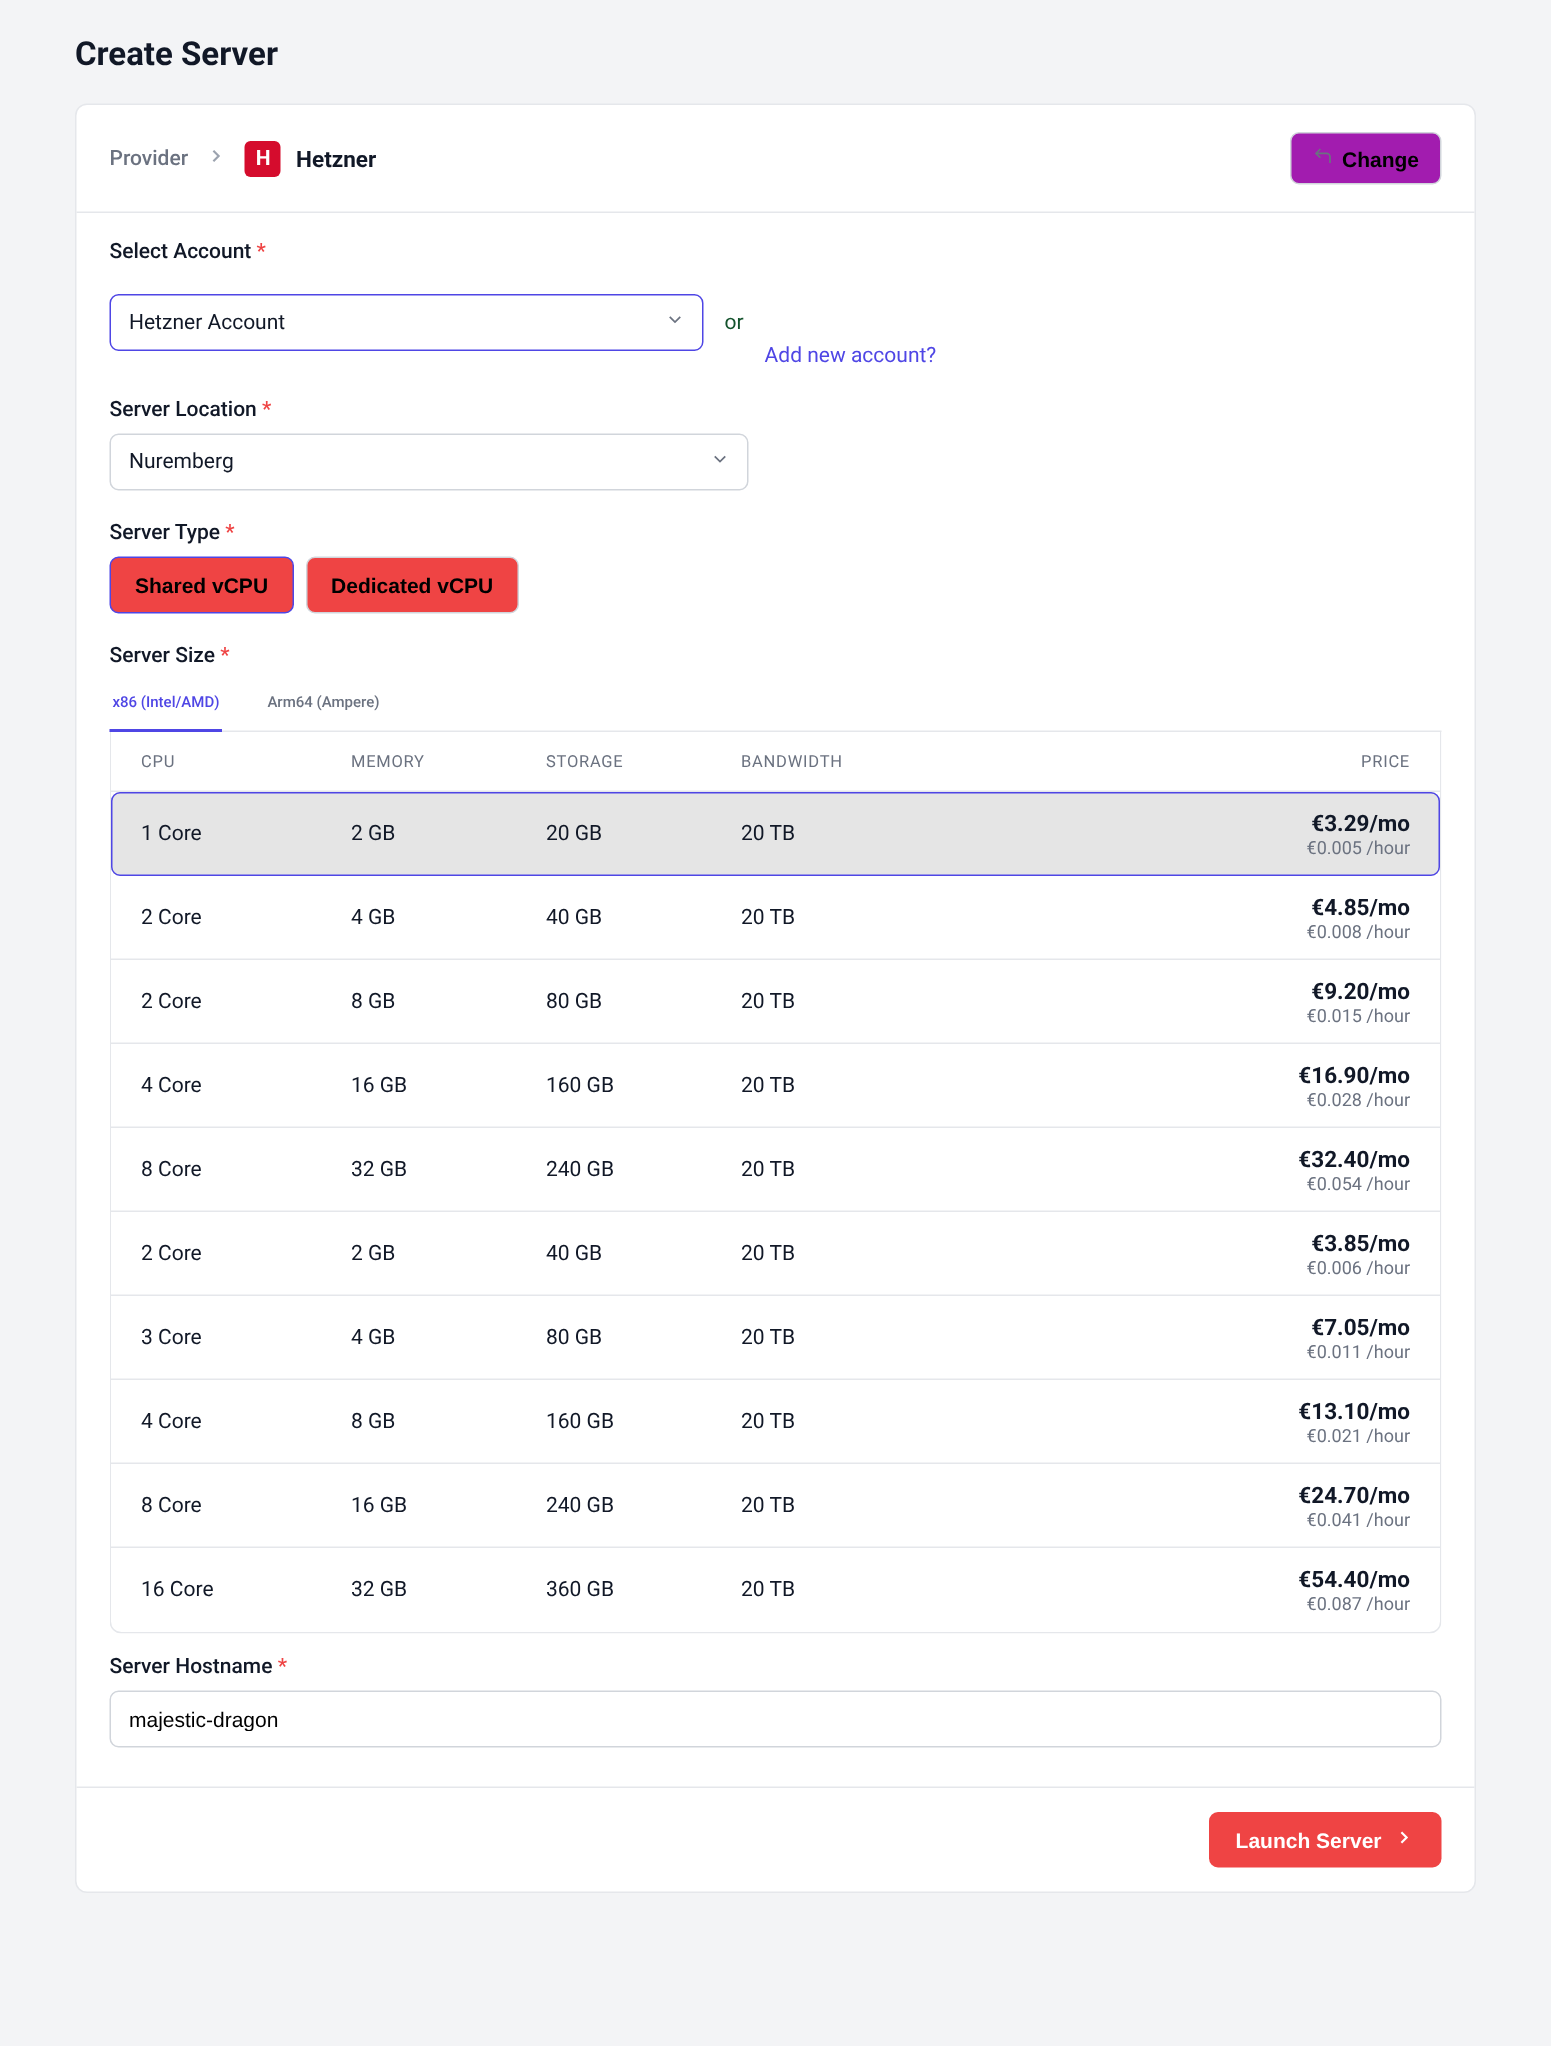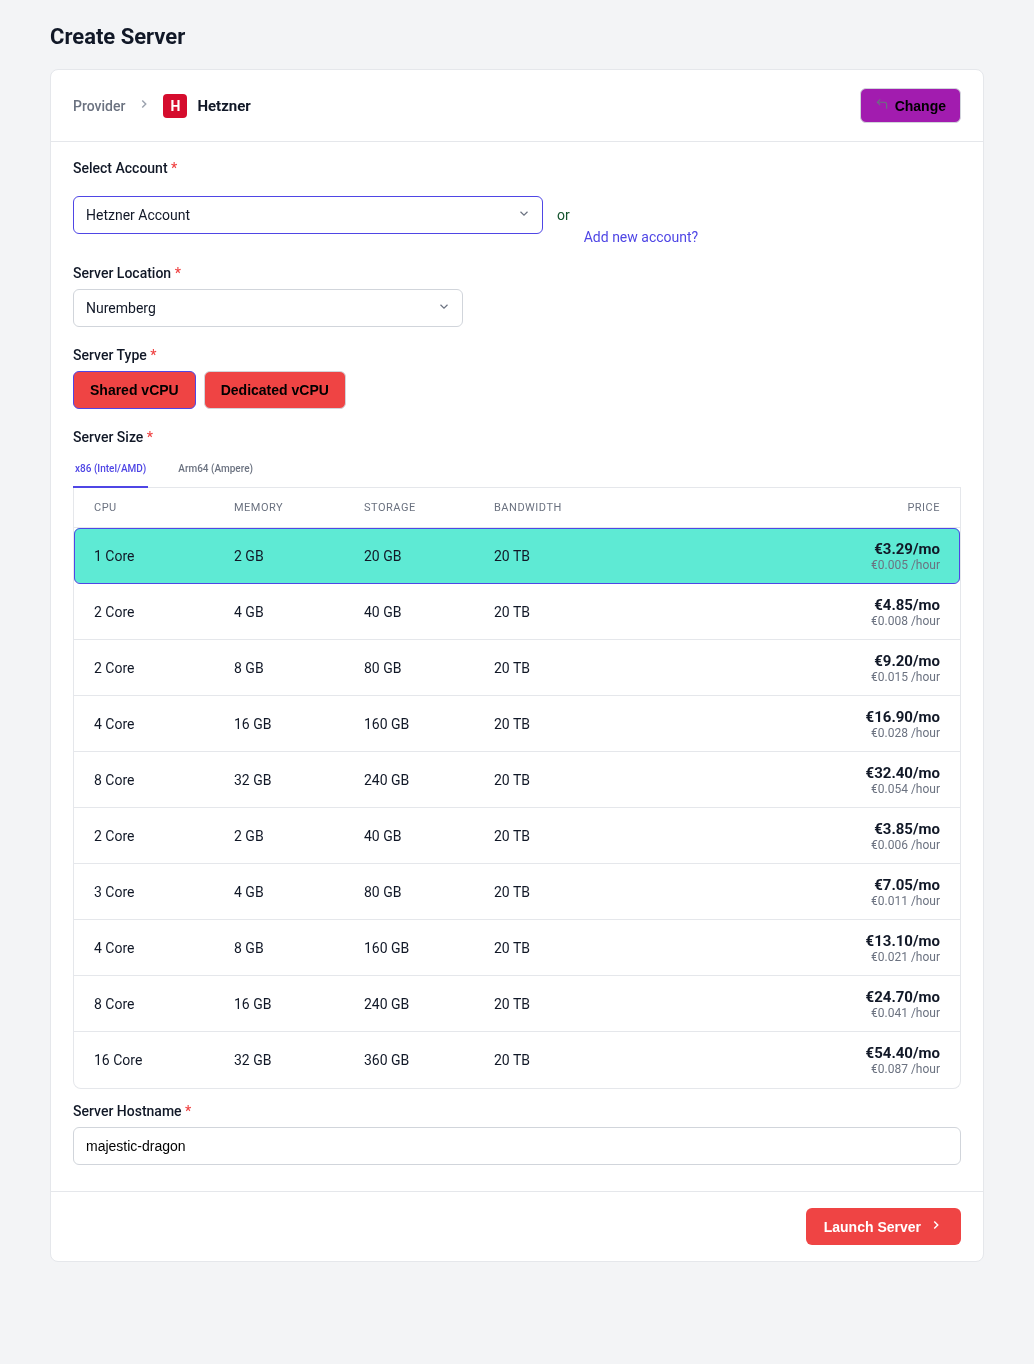--- a/index.html
+++ b/index.html
@@ -92,7 +92,7 @@
   }
   .select {
     position: relative;
-    width: 470px;
+    width: 396px;
   }
   .select select, .select .select-display {
     width: 100%;

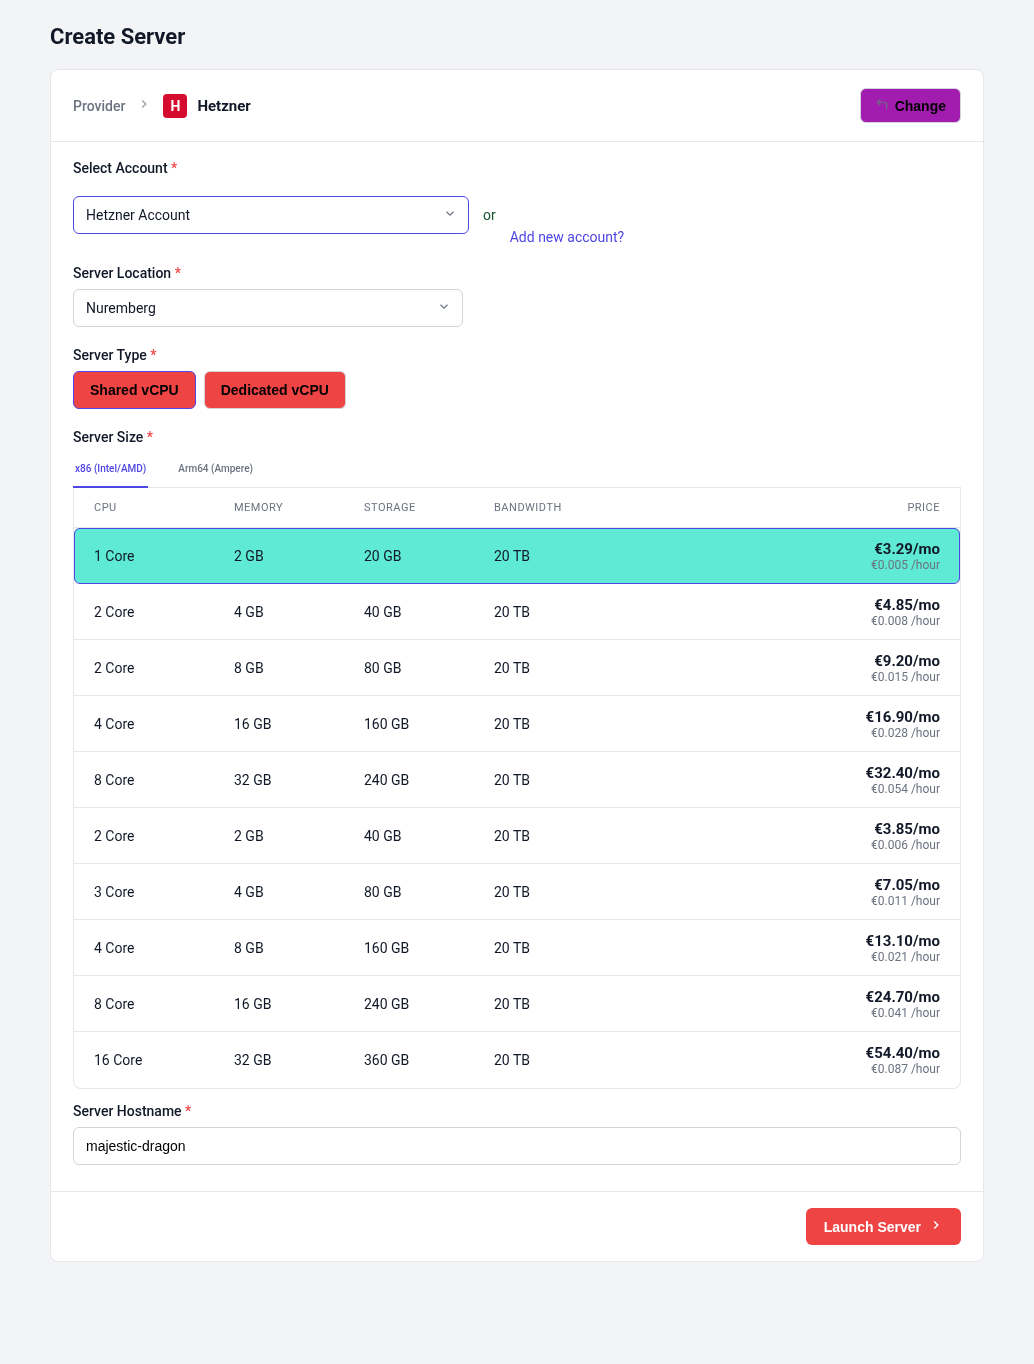--- a/index.html
+++ b/index.html
@@ -275,7 +275,7 @@
         <label class="field-label">
           <span>Server Location</span> <span class="req">*</span>
         </label>
-        <div class="select" style="width:390px">
+        <div class="select" style="width:426px">
           <div class="select-display">Nuremberg</div>
           <span class="chev">
             <svg width="14" height="14" viewBox="0 0 24 24" fill="none" stroke="currentColor" stroke-width="2">

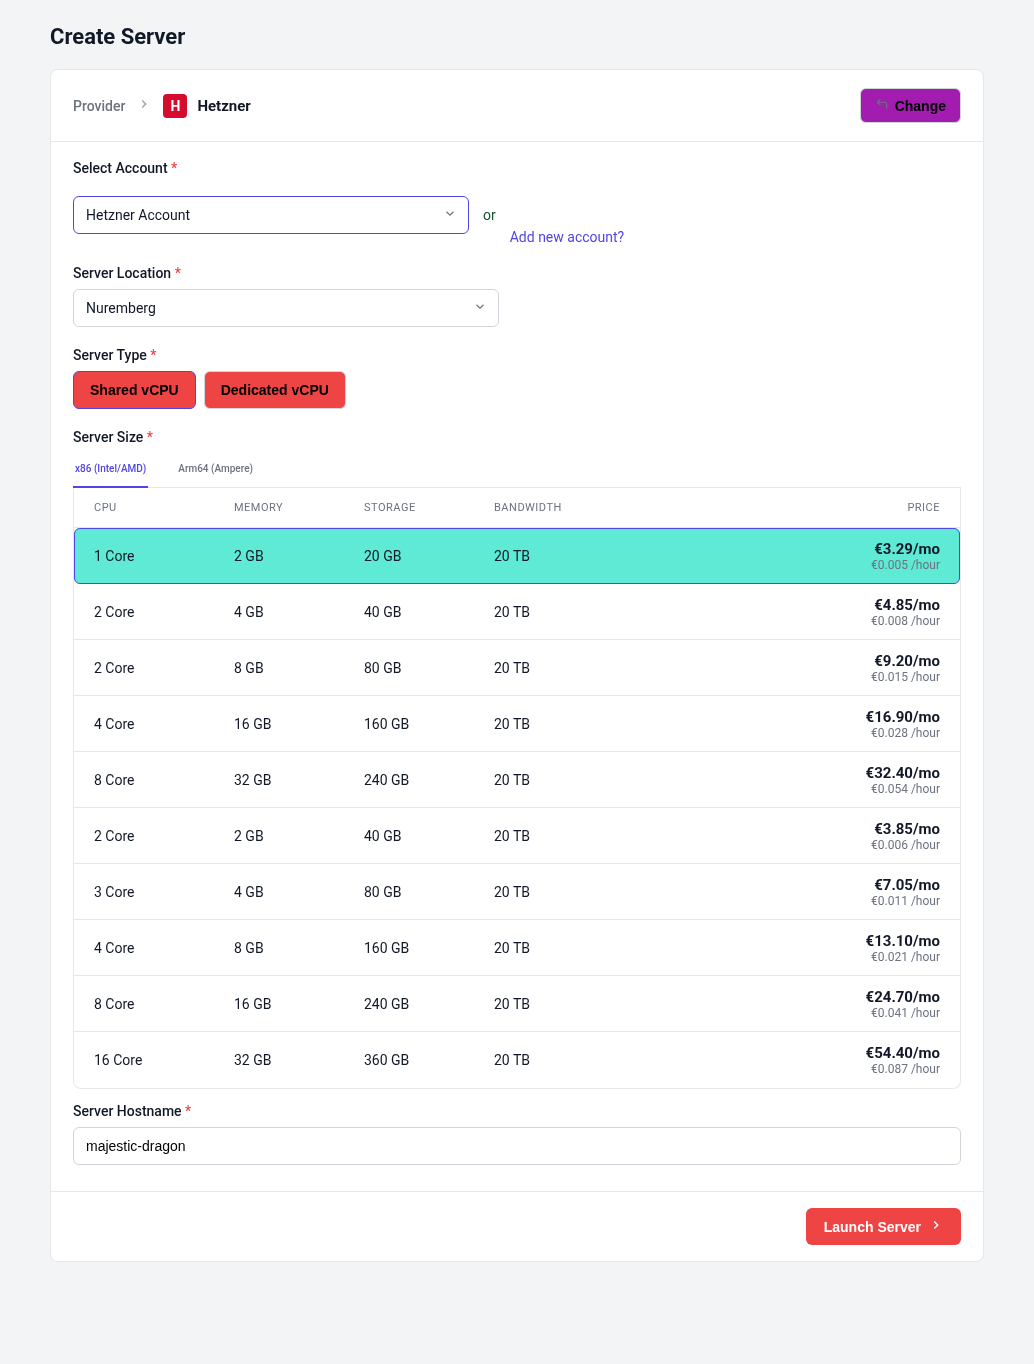--- a/index.html
+++ b/index.html
@@ -183,7 +183,7 @@
   }
   .size-row:last-child { border-bottom: none; }
   .size-row.selected {
-    background: #5eead4;
+    background: #e5e5e5;
     outline: 1.5px solid #4f46e5;
     outline-offset: -1px;
     border-radius: 6px;

